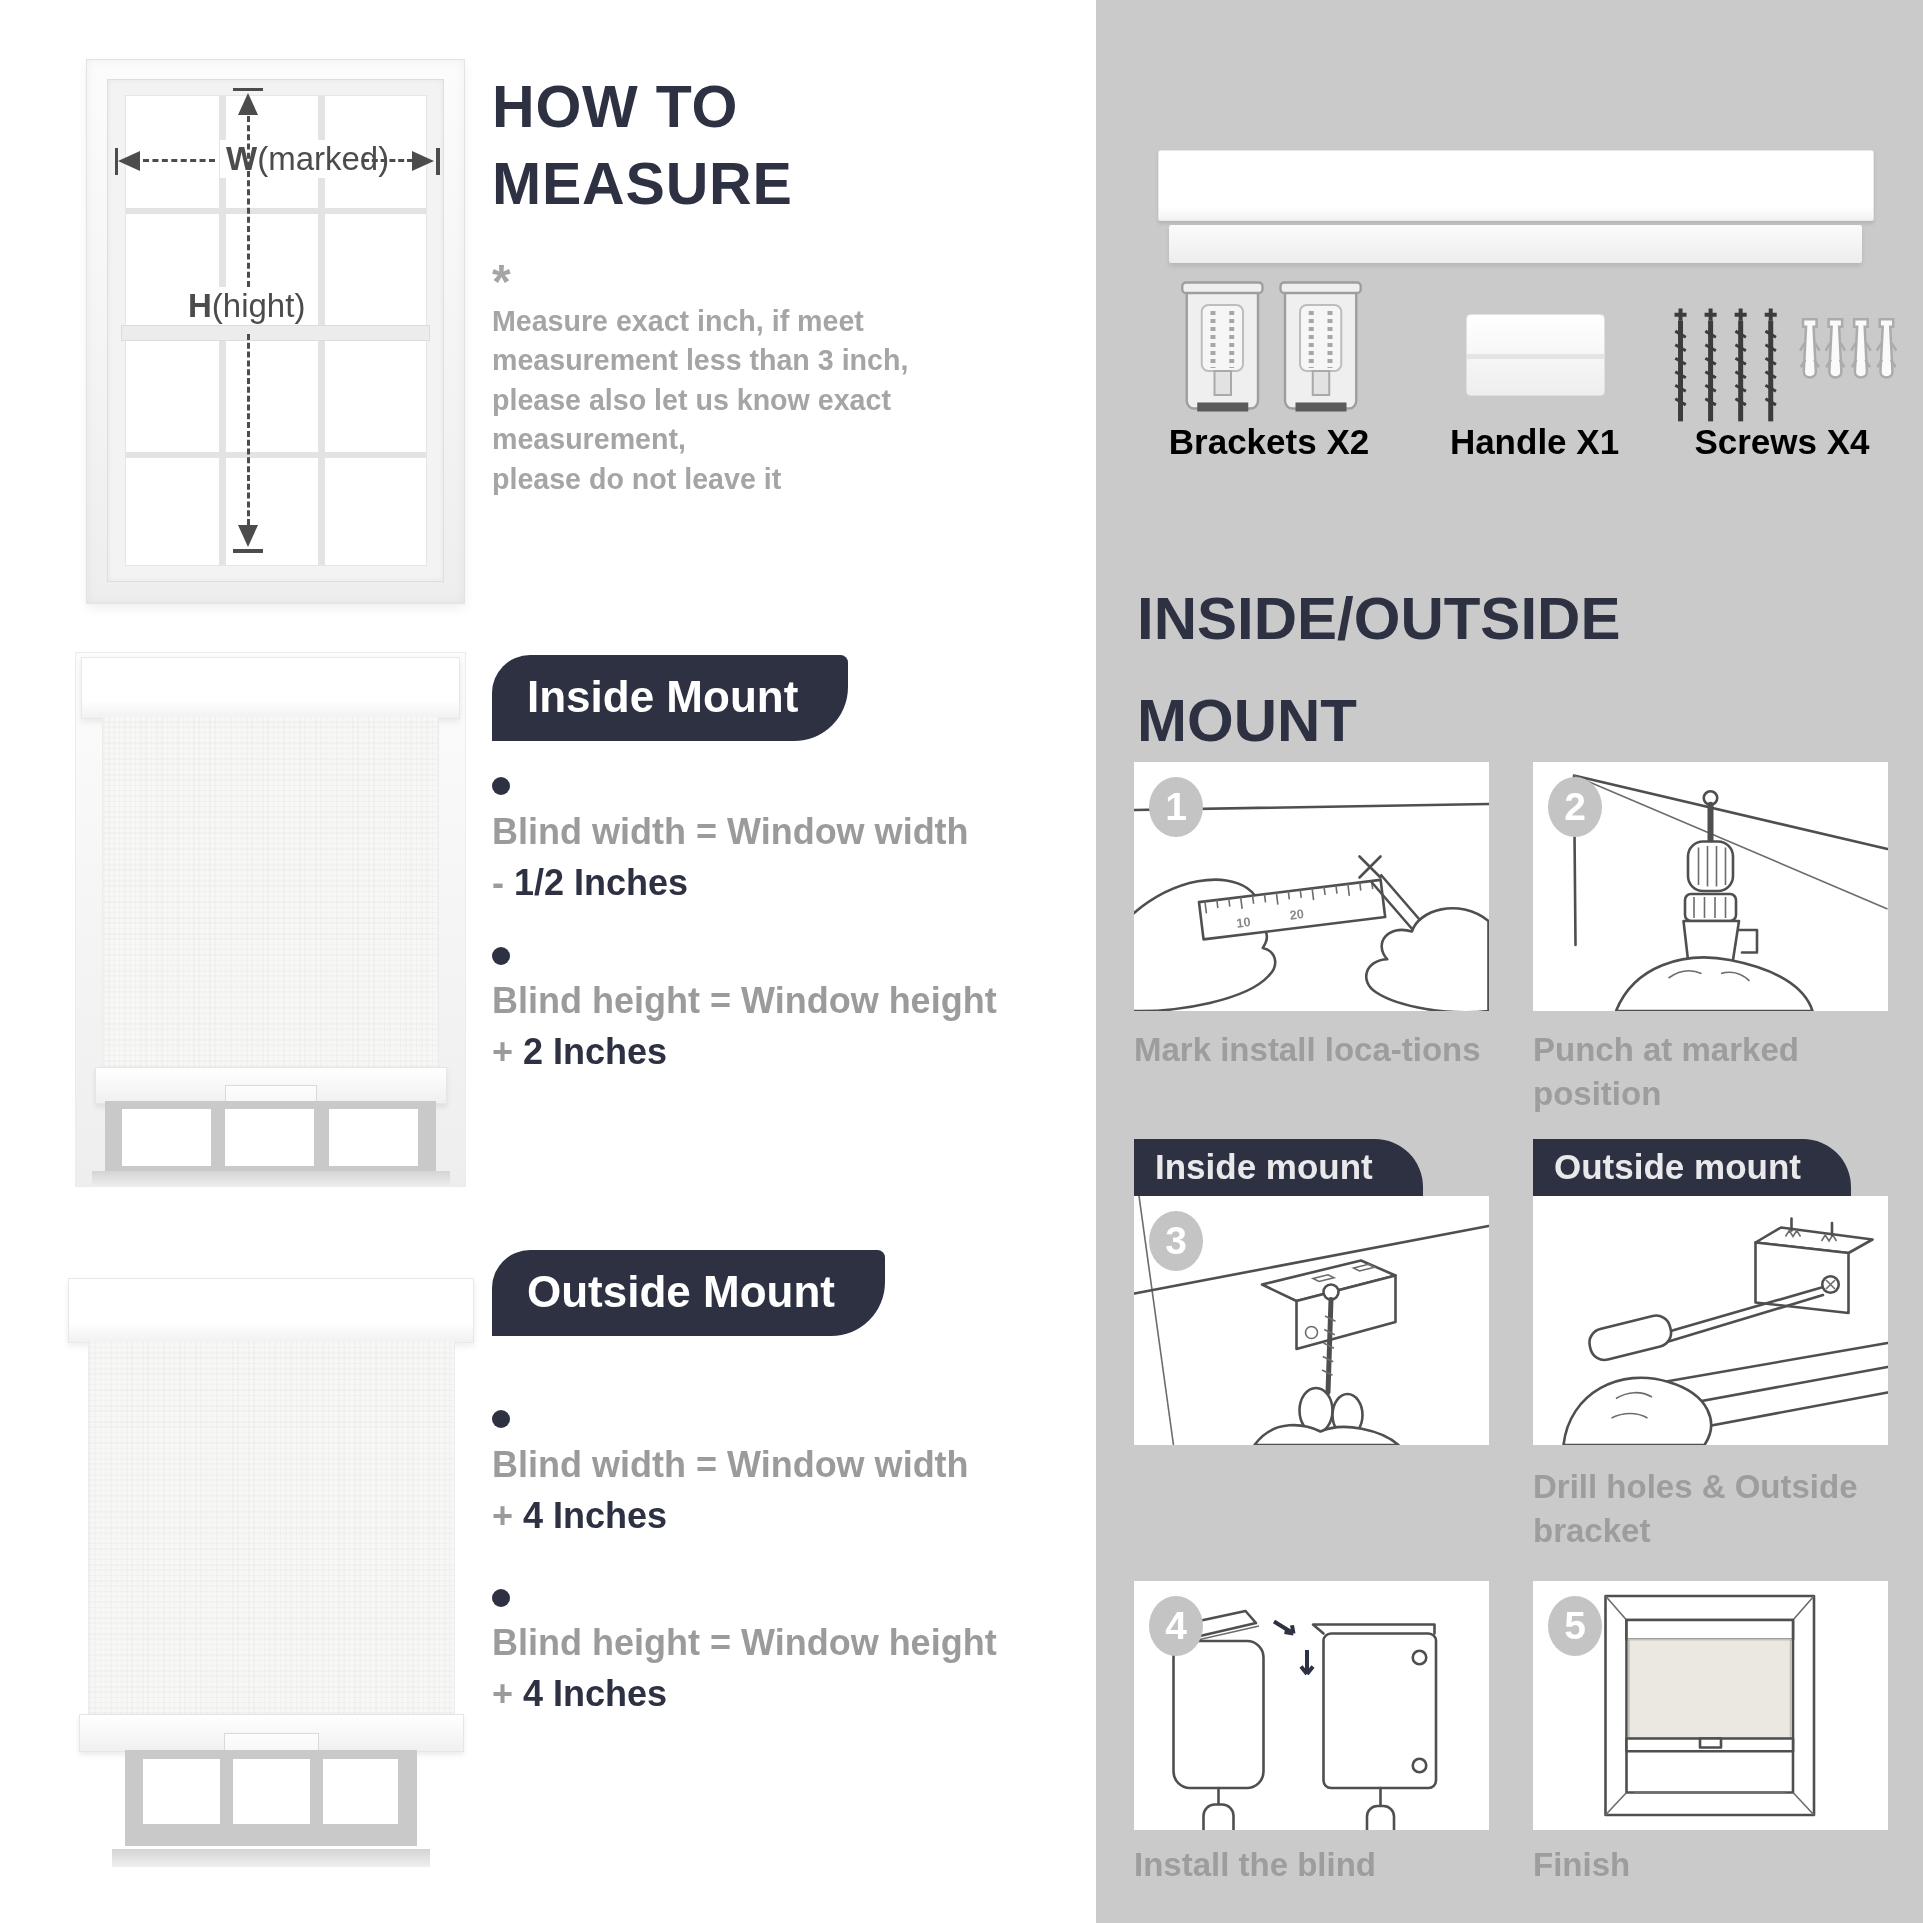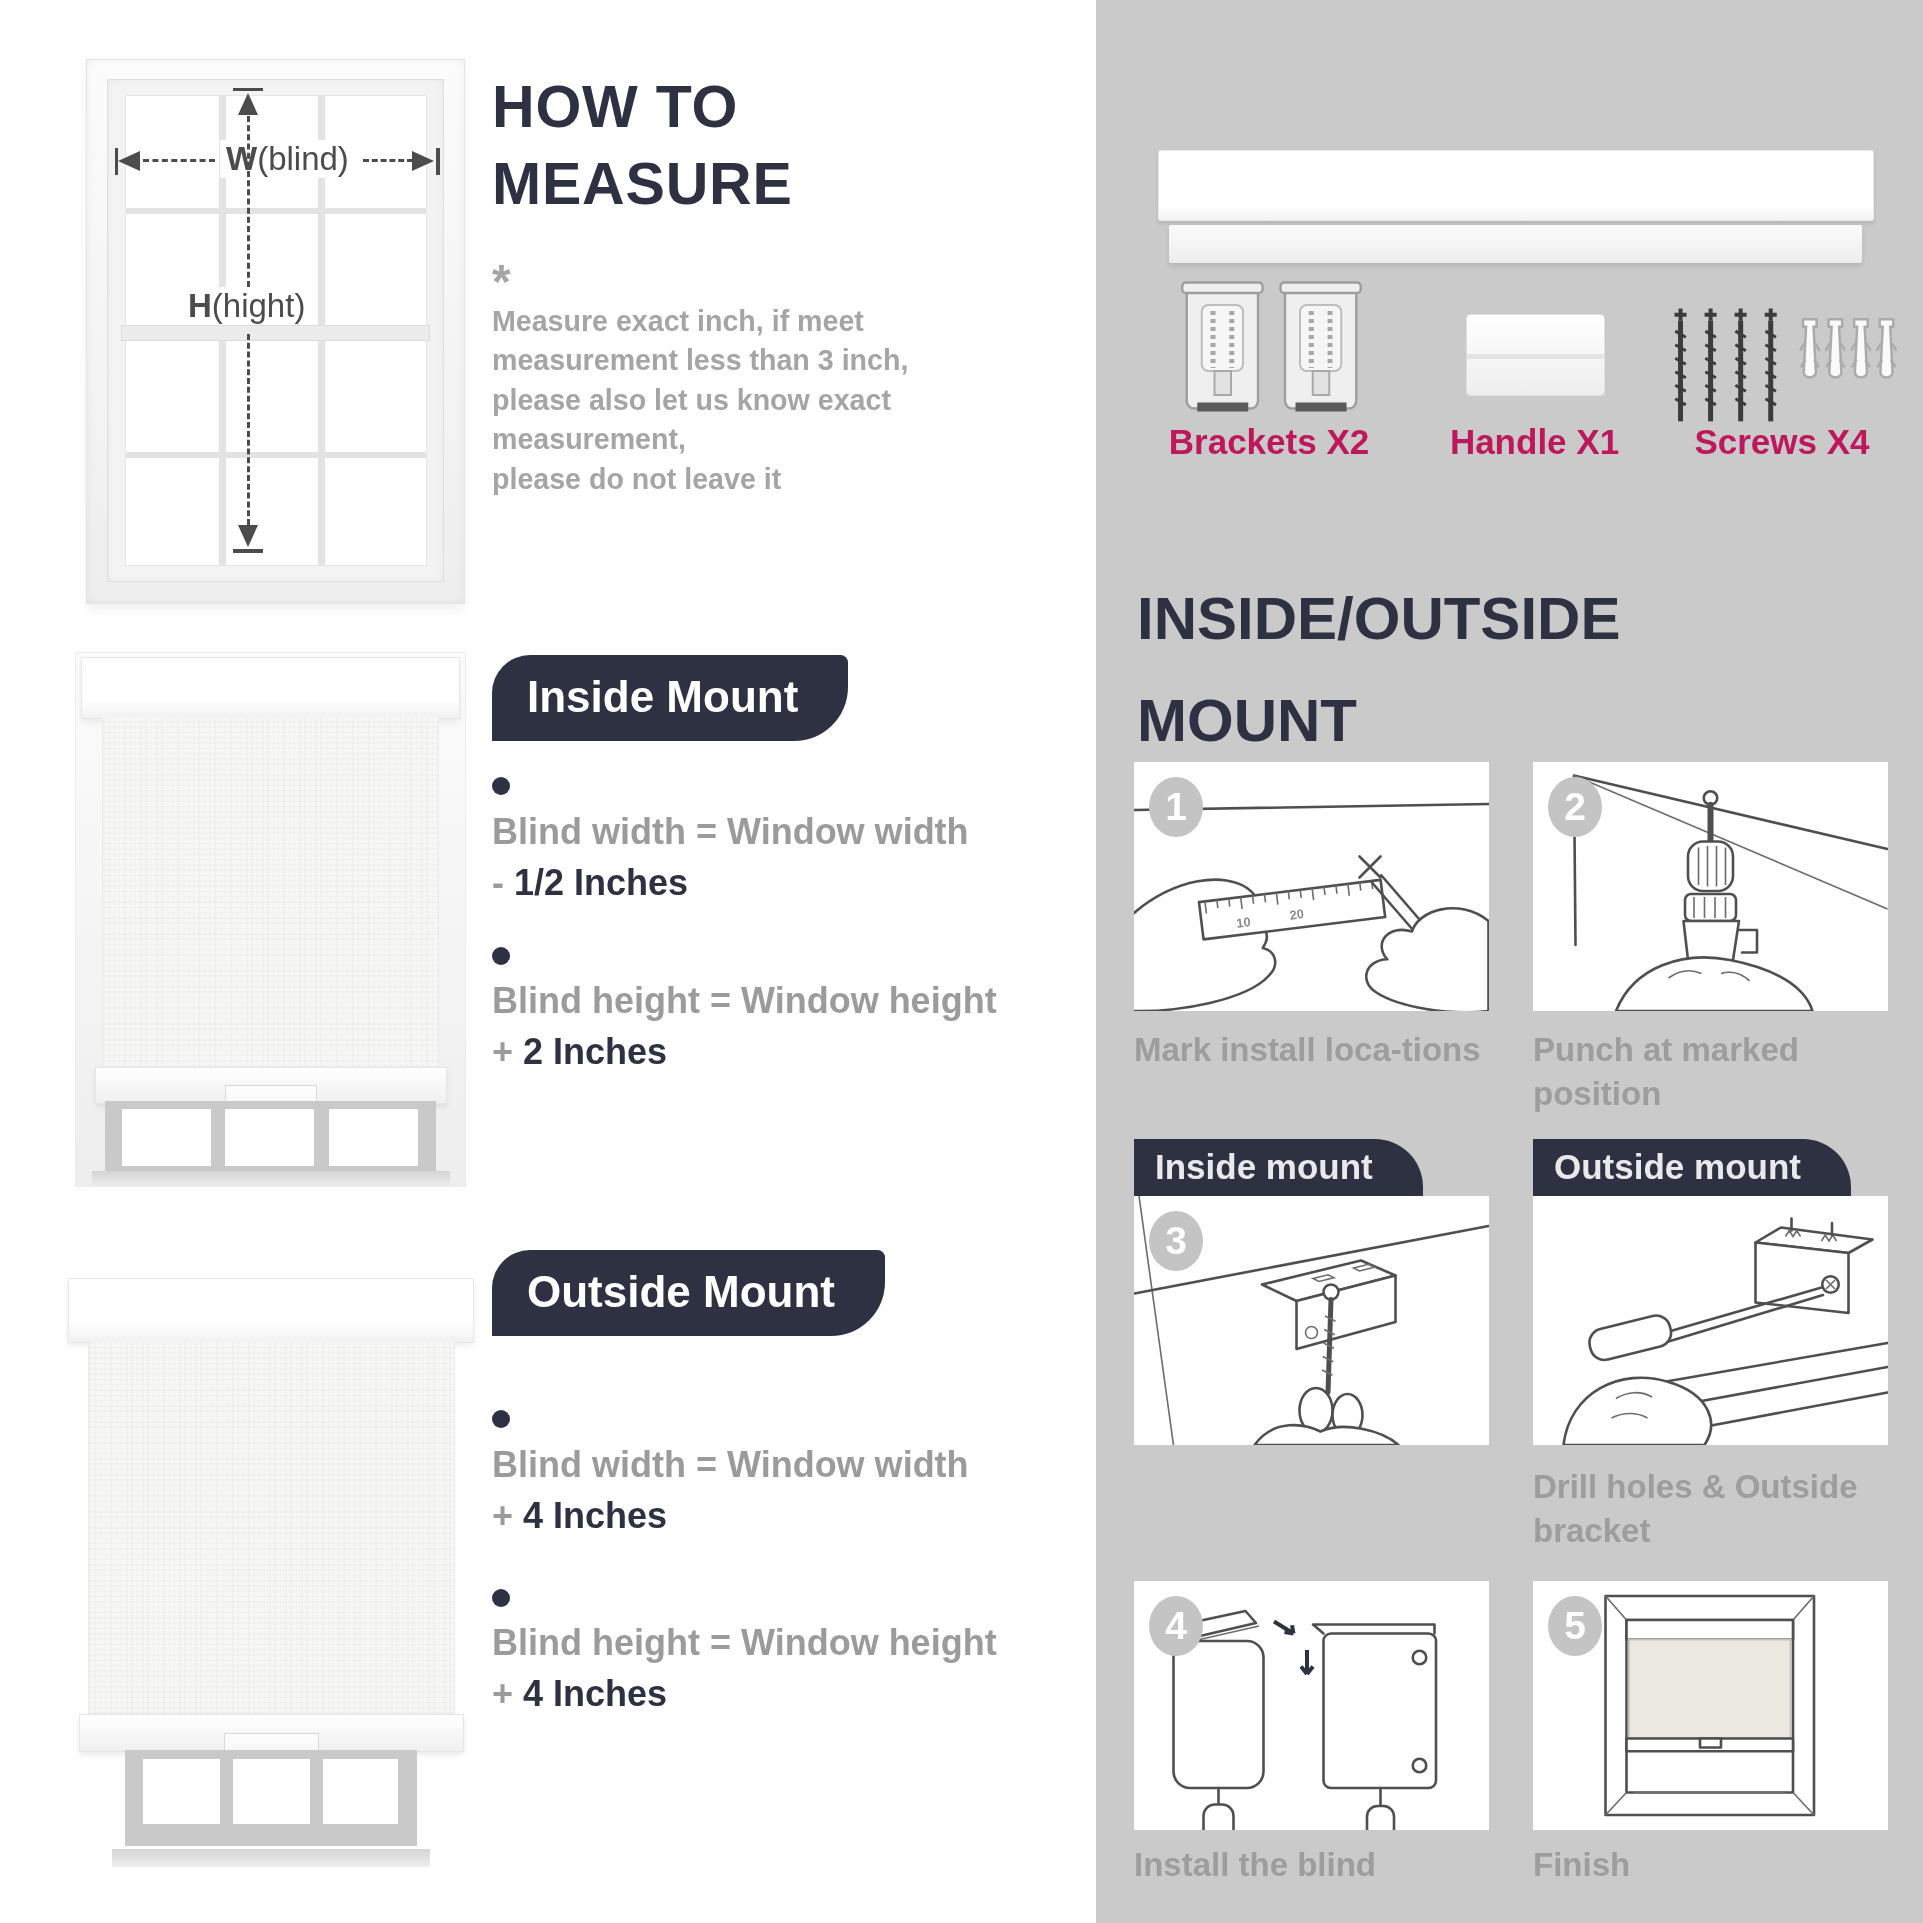--- a/index.html
+++ b/index.html
@@ -101,7 +101,7 @@
       <div class="capb" style="left:28.6px;top:89px;width:3.8px;height:27px;"></div>
       <div class="tri" style="left:32px;top:92px;border-top:10.5px solid transparent;border-bottom:10.5px solid transparent;border-right:22.5px solid #4c4c4c;"></div>
       <div class="dash-h" style="left:57px;top:100px;width:72px;"></div>
-      <div class="abs arrow-lab" style="left:134px;top:81px;"><span>W</span><span class="lt">(blind)</span></div>
+      <div class="abs arrow-lab" style="left:134px;top:81px;"><span>W</span><span class="lt">(marked)</span></div>
       <div class="dash-h" style="left:277px;top:100px;width:50px;"></div>
       <div class="tri" style="left:326px;top:92px;border-top:10.5px solid transparent;border-bottom:10.5px solid transparent;border-left:22.5px solid #4c4c4c;"></div>
       <div class="capb" style="left:350px;top:89px;width:3.8px;height:27px;"></div>

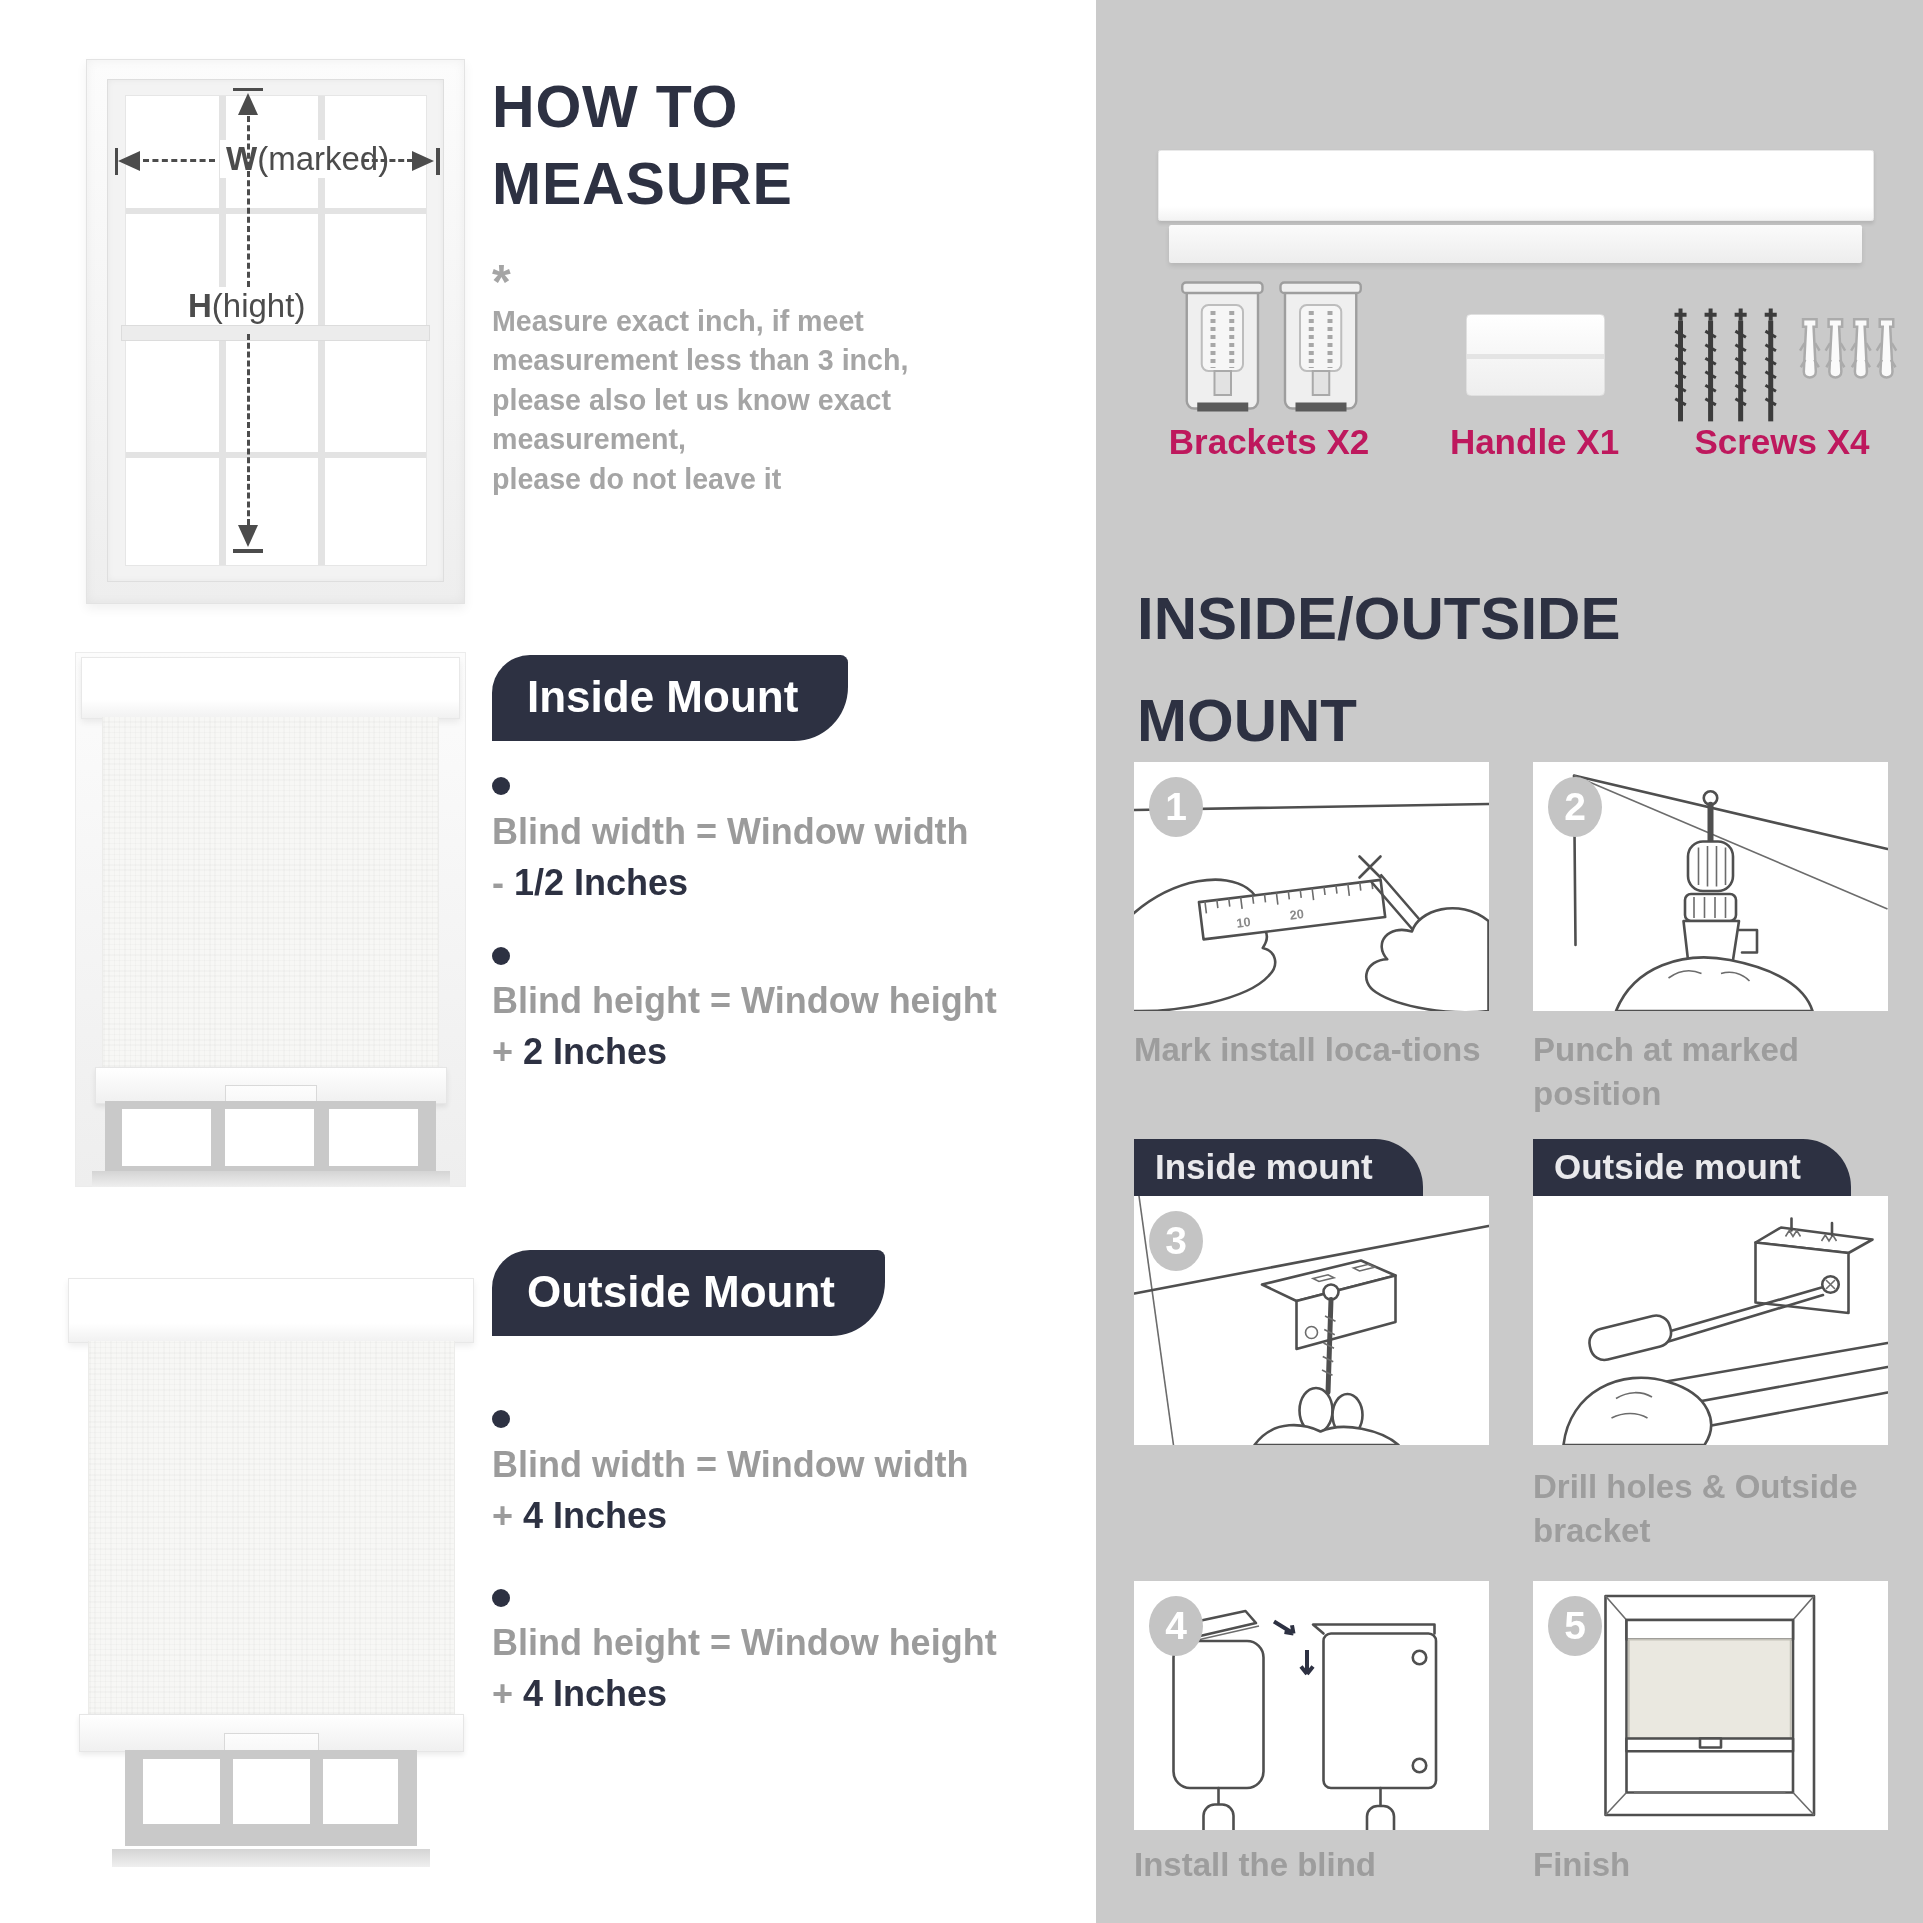--- a/index.html
+++ b/index.html
@@ -21,7 +21,7 @@
   .bl .d{color:#2d3142;}
   .right-panel{left:1096px;top:0;width:828px;height:1924px;background:#cacaca;}
   .pkg-title{left:0;top:87px;width:828px;text-align:center;font-size:36px;font-weight:700;color:#8d8d8d;}
-  .part-label{font-size:35px;font-weight:700;color:#be185d;text-align:center;}
+  .part-label{font-size:35px;font-weight:700;color:#000000;text-align:center;}
   .mount-heading{left:41px;top:568px;width:616px;font-size:60px;font-weight:700;color:#2d3142;line-height:1.7;}
   .card{width:355px;height:249px;background:#ffffff;}
   .caption{width:398px;font-size:33px;font-weight:700;color:#9d9d9d;line-height:1.33;}

